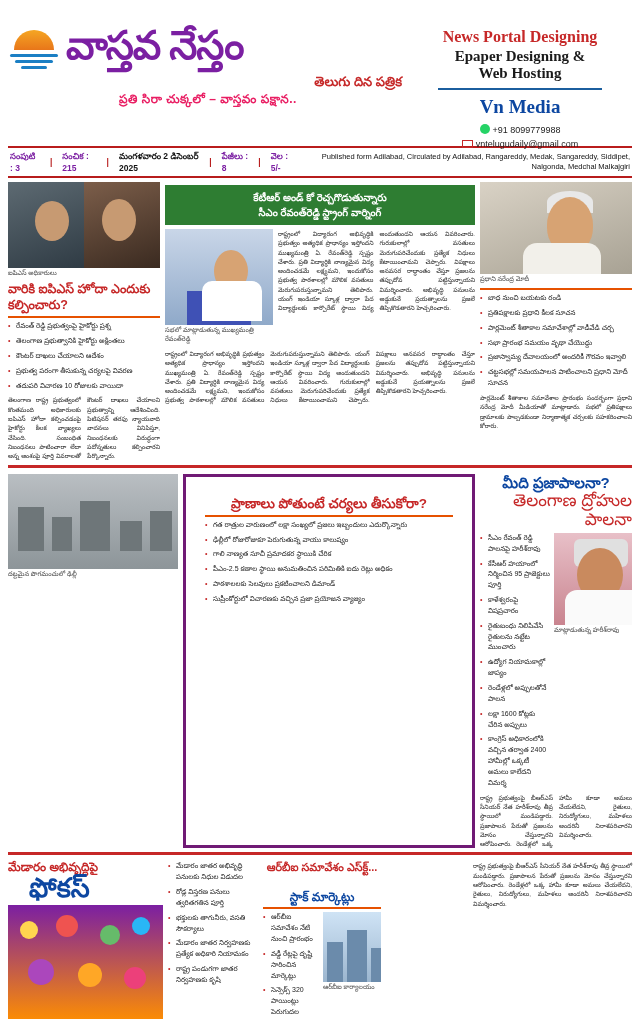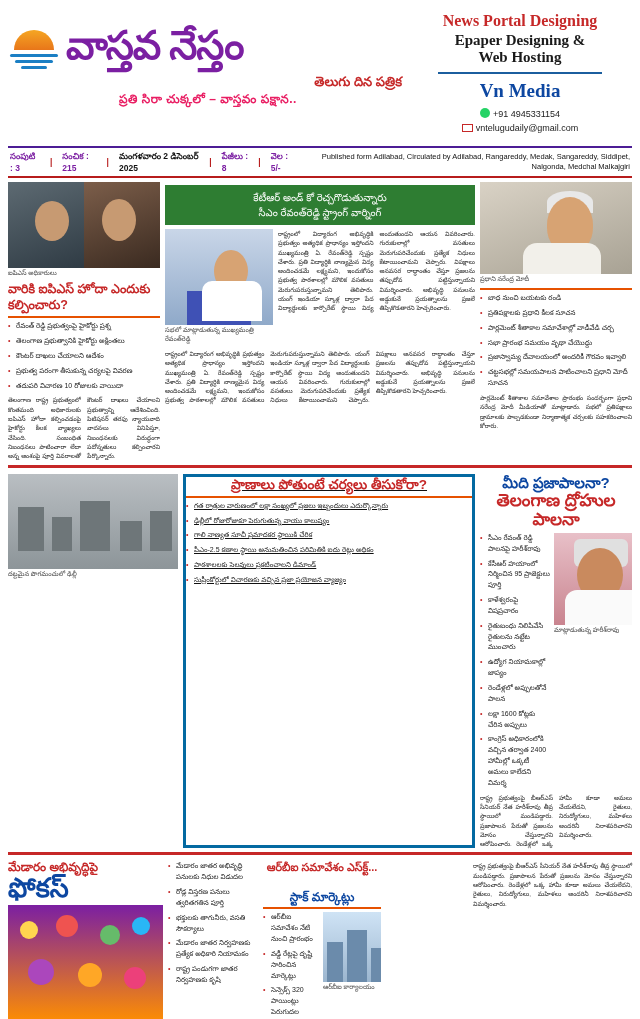--- a/index.html
+++ b/index.html
@@ -38,7 +38,7 @@
     text-align:center; color:#e91e63; font-size:12px; font-weight:bold;
     letter-spacing:.5px;
   }
-  .mh-right { flex:1; text-align:center; padding-top:6px; }
+  .mh-right { flex:1; text-align:center; padding-top:6px;margin-top:16px; }
   .ad-l1 { color:#c62828; font-size:16px; font-weight:bold; font-family:"Liberation Serif",serif;}
   .ad-l2 { color:#1a1a1a; font-size:15px; font-weight:bold; font-family:"Liberation Serif",serif; margin-top:2px;}
   .ad-l3 { color:#1a1a1a; font-size:15px; font-weight:bold; font-family:"Liberation Serif",serif;}

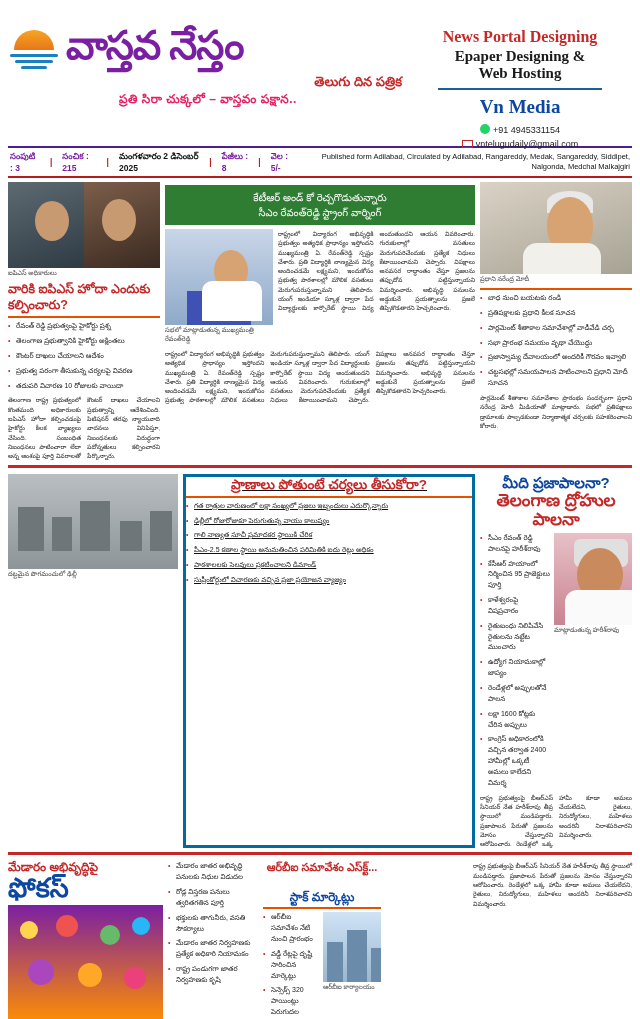--- a/index.html
+++ b/index.html
@@ -150,7 +150,7 @@
       <div class="ad-rule"></div>
       <div class="ad-brand">Vn Media</div>
       <div class="ad-contact">
-        <div><span class="wa"></span><span>+91 4945331154</span></div>
+        <div><span class="wa"></span><span>+91 8099779988</span></div>
         <div><span class="mailicon"></span><span>vntelugudaily@gmail.com</span></div>
       </div>
     </div>

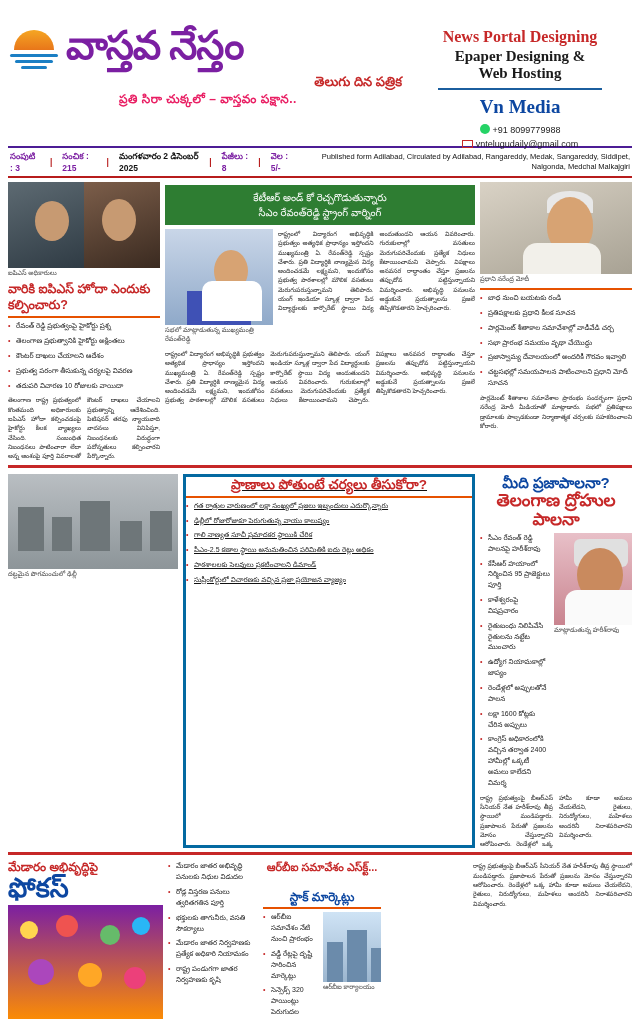--- a/index.html
+++ b/index.html
@@ -50,7 +50,7 @@
 
   
   .infobar {
-    border-top:2px solid #4c1d95; border-bottom:2px solid #b71c1c;
+    border-top:2px solid #b91c1c; border-bottom:2px solid #b71c1c;
     display:flex; align-items:center; font-size:8.5px; padding:3px 2px; gap:10px;
     color:#7b1fa2; font-weight:bold;
   }

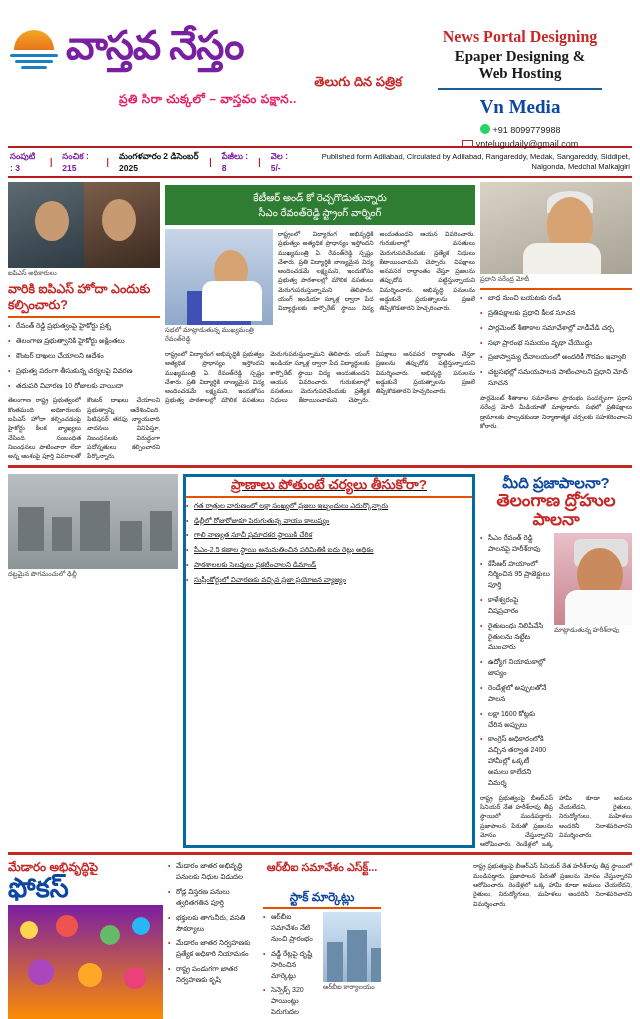--- a/index.html
+++ b/index.html
@@ -72,7 +72,7 @@
   .s1-c { flex:1; }
   .s1-r { width:152px; }
   .hdr1 { color:#c62828; font-size:21px; font-weight:bold; text-align:center; line-height:1.1; font-family:"Liberation Sans",sans-serif;}
-  .greenbox { background:#2e7d32; color:#fff; text-align:center; font-size:10px; font-weight:normal; padding:5px 4px; line-height:1.5; margin-top:3px;}
+  .greenbox { background:#2e7d32; color:#fff; text-align:center; font-size:10px; font-weight:bold; padding:5px 4px; line-height:1.5; margin-top:3px;}
   .l-head { color:#c62828; font-size:12.5px; font-weight:bold; line-height:1.25; margin-top:3px;}
   .r-head { color:#c62828; font-size:15px; font-weight:bold; line-height:1.2; margin-top:3px;}
 

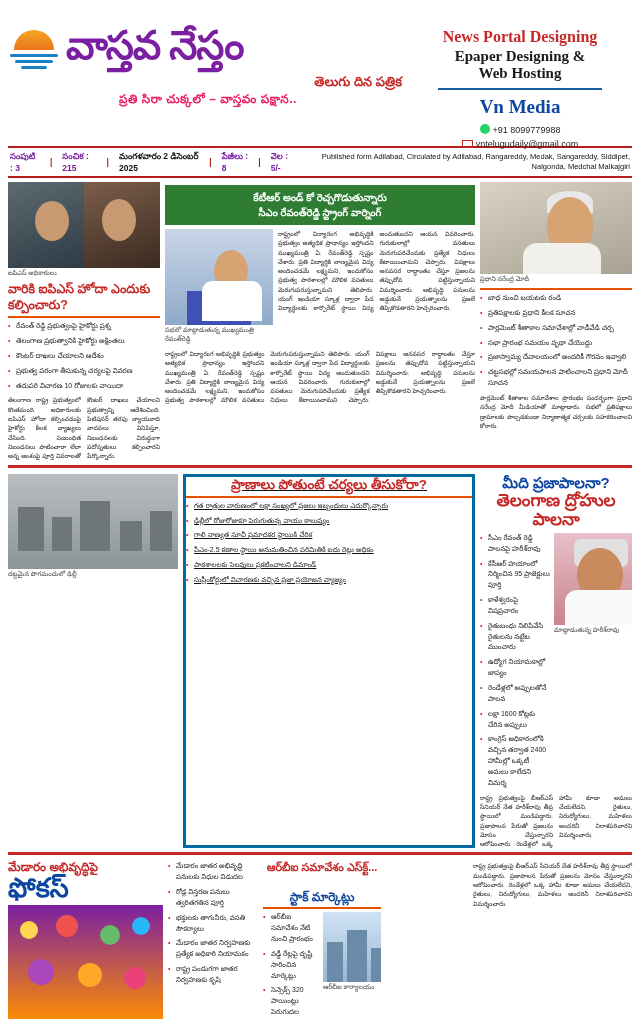--- a/index.html
+++ b/index.html
@@ -95,7 +95,7 @@
   
   .s2 { display:flex; gap:5px; margin-top:6px; }
   .s2-l { width:170px; }
-  .s2-c { flex:1; border:3px solid #0369a1; padding:0;text-decoration:underline; }
+  .s2-c { flex:1; border:3px solid #701a75; padding:19px; }
   .s2-r { width:152px; }
   .fogphoto { height:95px; background:linear-gradient(180deg,#b9bec2,#8d9599); position:relative; }
   .fogphoto .bld { position:absolute; bottom:18px; background:#6e7679; }

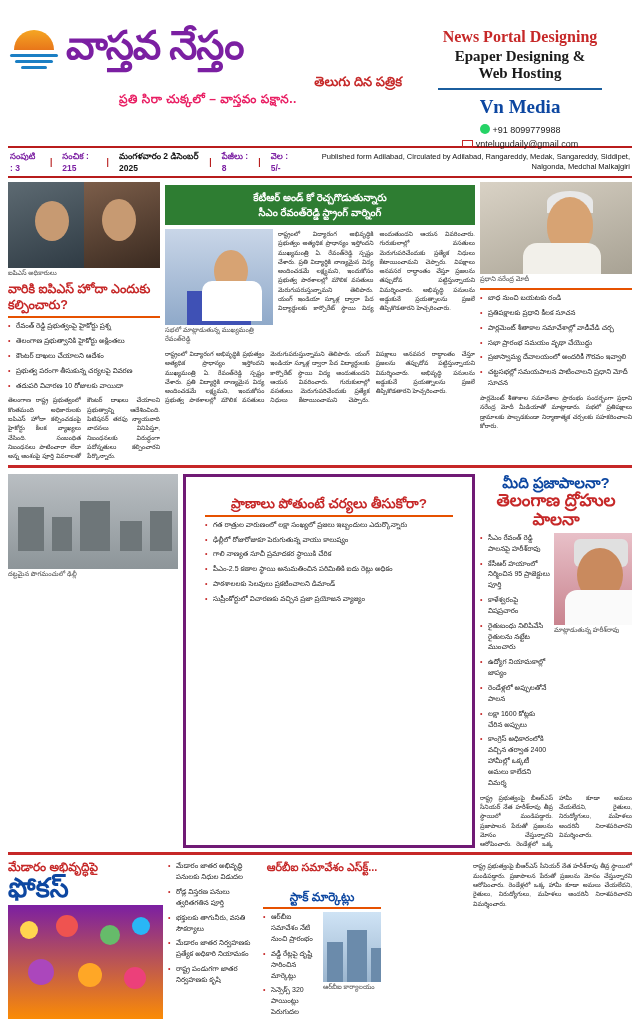--- a/index.html
+++ b/index.html
@@ -101,7 +101,7 @@
   .fogphoto .bld { position:absolute; bottom:18px; background:#6e7679; }
   .hdr2 { color:#c62828; font-size:13.5px; font-weight:bold; text-align:center; line-height:1.2; }
   .hdr-blue { color:#0d47a1; font-size:15px; font-weight:bold; text-align:center; line-height:1.15;}
-  .hdr-red2 { color:#c62828; font-size:17px; font-weight:bold; text-align:center; line-height:1.15;}
+  .hdr-red2 { color:#c62828; font-size:17px; font-weight:normal; text-align:right; line-height:1.15;}
 
   
   .s3 { display:flex; gap:5px; margin-top:6px; }

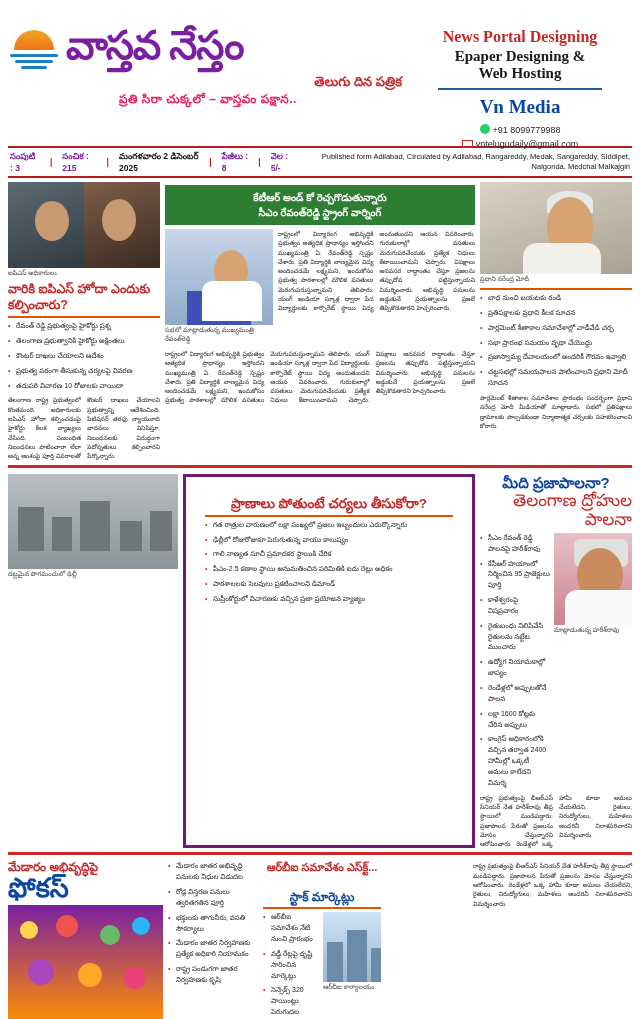--- a/index.html
+++ b/index.html
@@ -111,7 +111,7 @@
   .s3-d { width:82px; }
   .s3-e { flex:1; }
   .medaram { color:#c62828; font-size:12px; font-weight:bold; line-height:1.15;}
-  .focus { color:#0d47a1; font-size:27px; font-weight:bold; line-height:1; }
+  .focus { color:#0d47a1; font-size:27px; font-weight:bold; line-height:1;margin-left:21px; }
   .fest { height:118px; background:linear-gradient(180deg,#7b1fa2,#ff8f00); position:relative; overflow:hidden;}
   .fest .dot { position:absolute; border-radius:50%; }
   .bldphoto { height:70px; background:linear-gradient(180deg,#cfe3f5,#9cb6cf); position:relative; overflow:hidden;}

